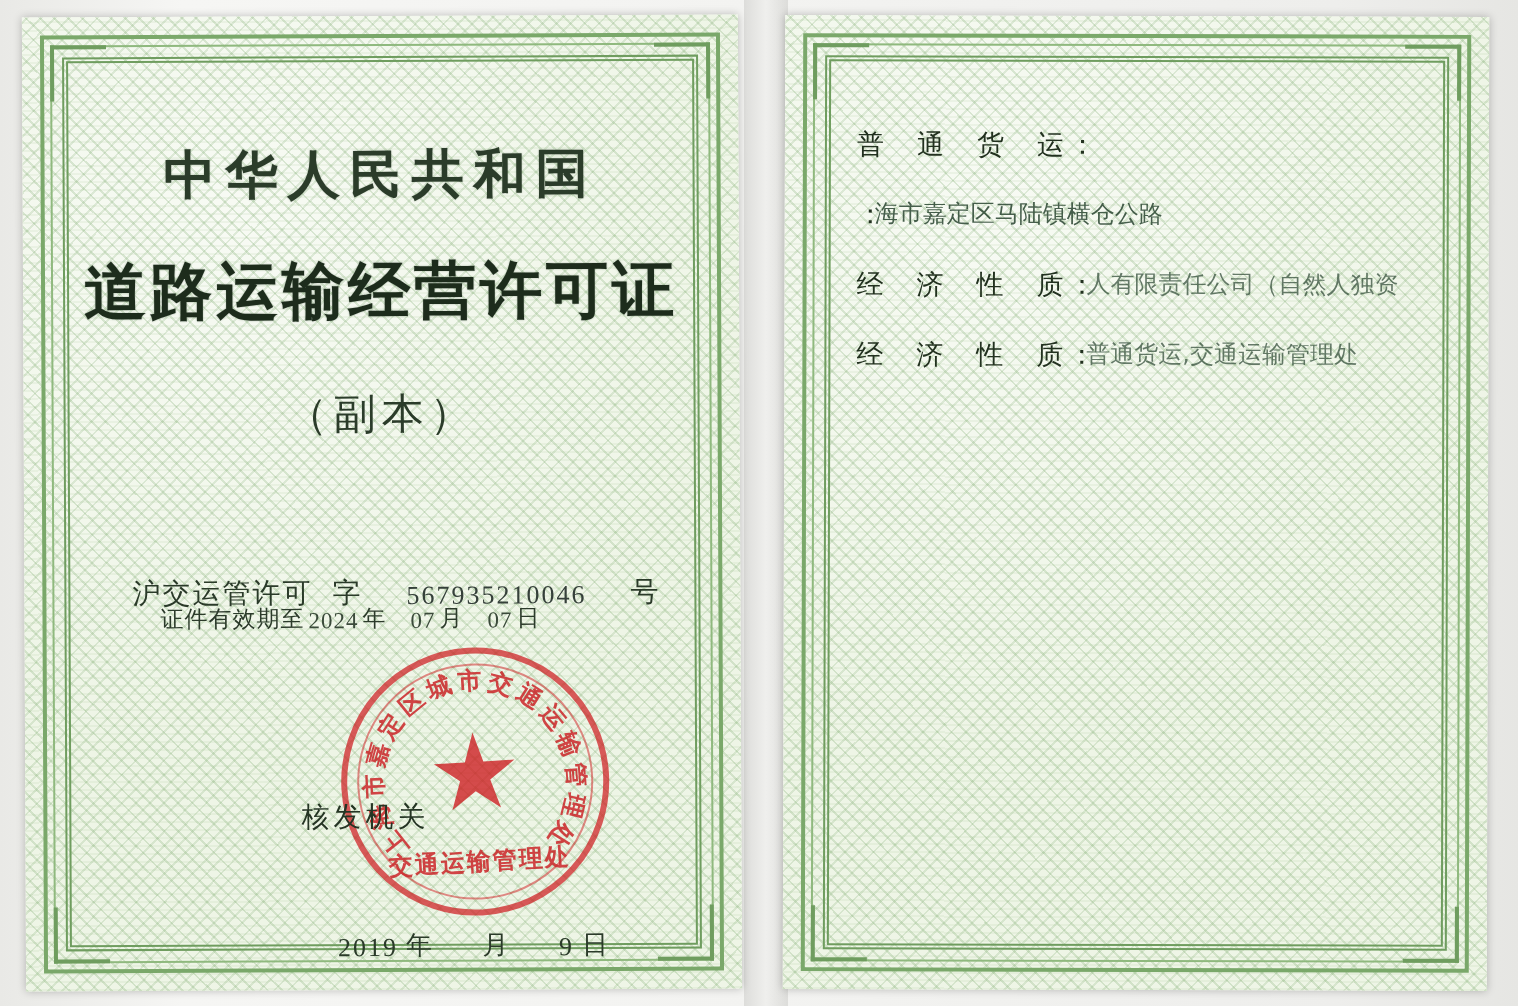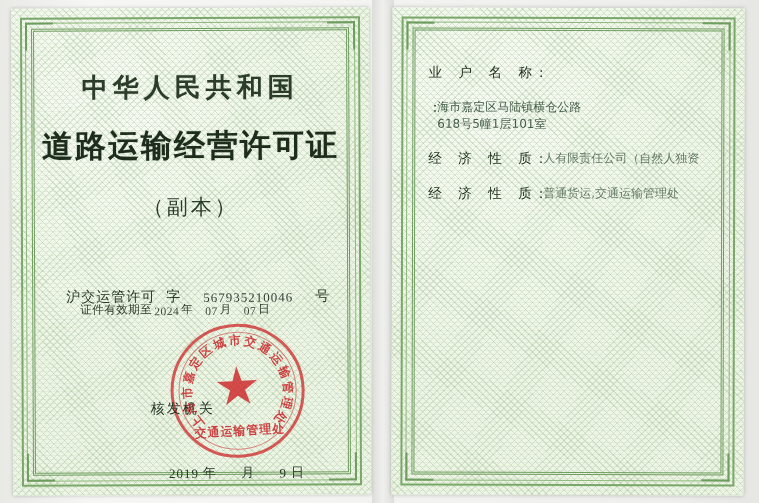--- a/index.html
+++ b/index.html
@@ -388,7 +388,7 @@
       <div class="fields">
 
         <div class="field-row">
-          <span class="field-label">业户名称</span>
+          <span class="field-label">普通货运</span>
           <span class="field-colon">：</span>
         </div>
 

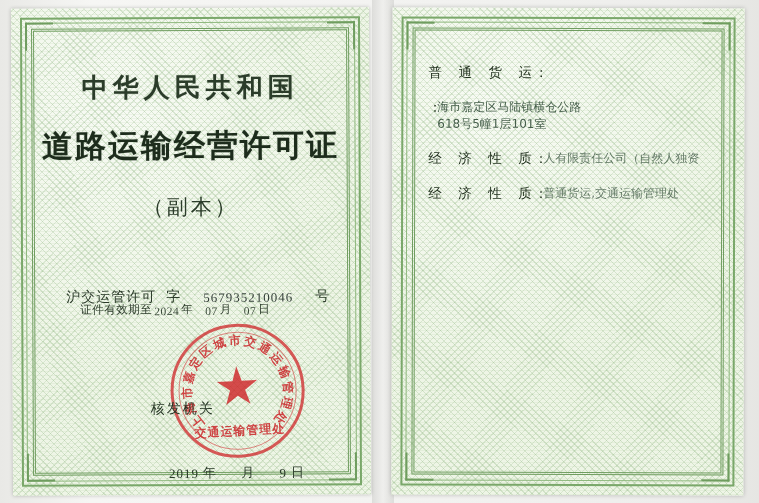--- a/index.html
+++ b/index.html
@@ -396,7 +396,6 @@
           <span class="field-colon">：</span>
           <span class="field-value">
             <span>海市嘉定区马陆镇横仓公路</span>
-            <span class="line2">618号5幢1层101室</span>
           </span>
         </div>
 

